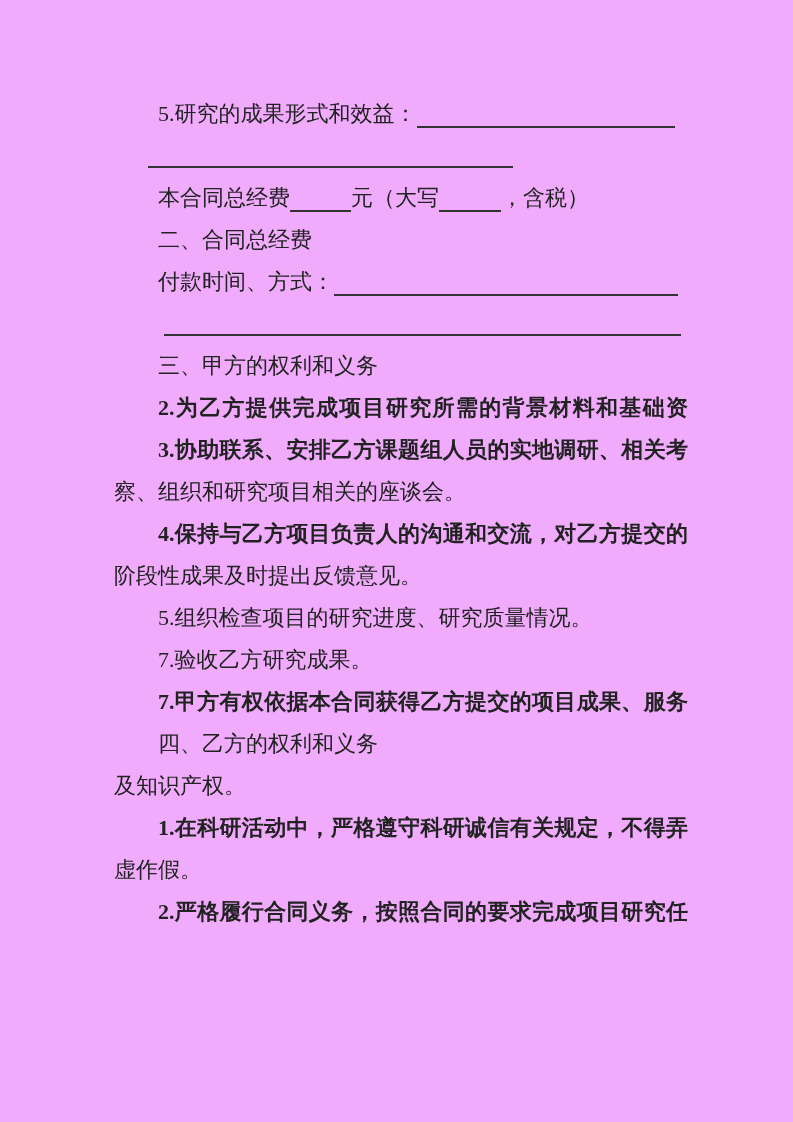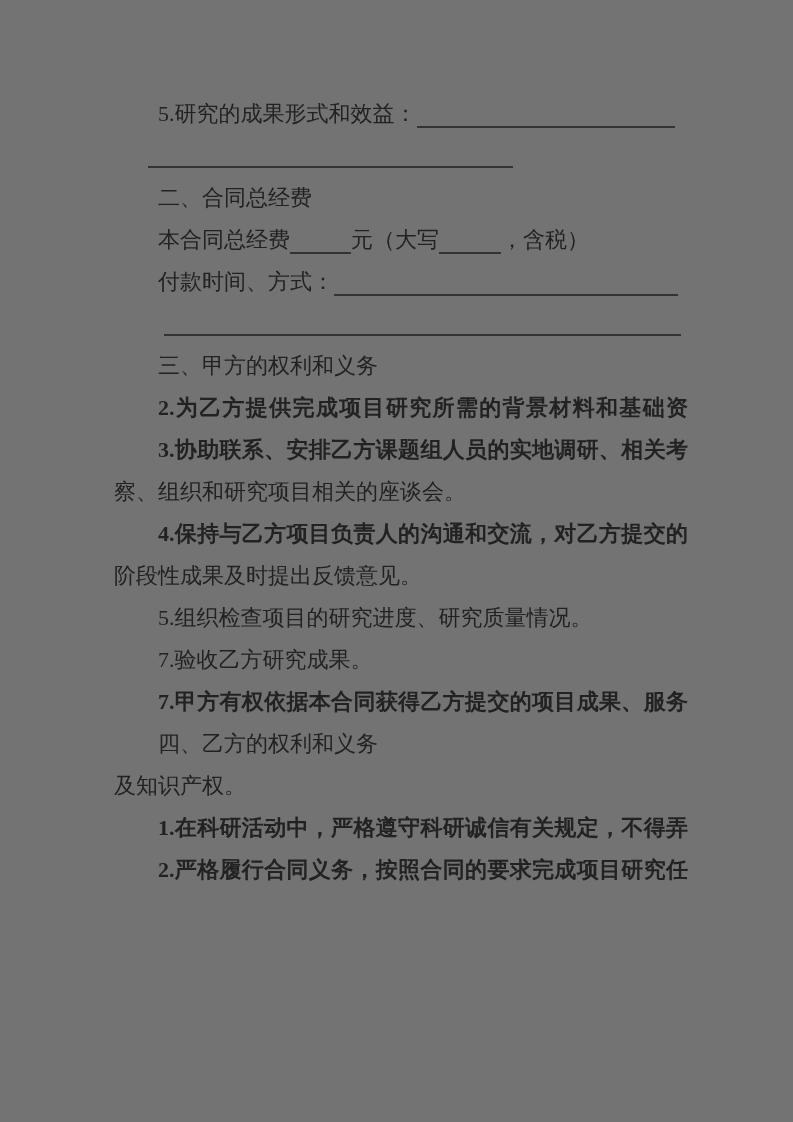--- a/index.html
+++ b/index.html
@@ -14,7 +14,7 @@
     position: relative;
     width: 793px;
     height: 1122px;
-    background: #737373;
+    background: #f0abfc;
   }
   .doc-body {
     position: absolute;

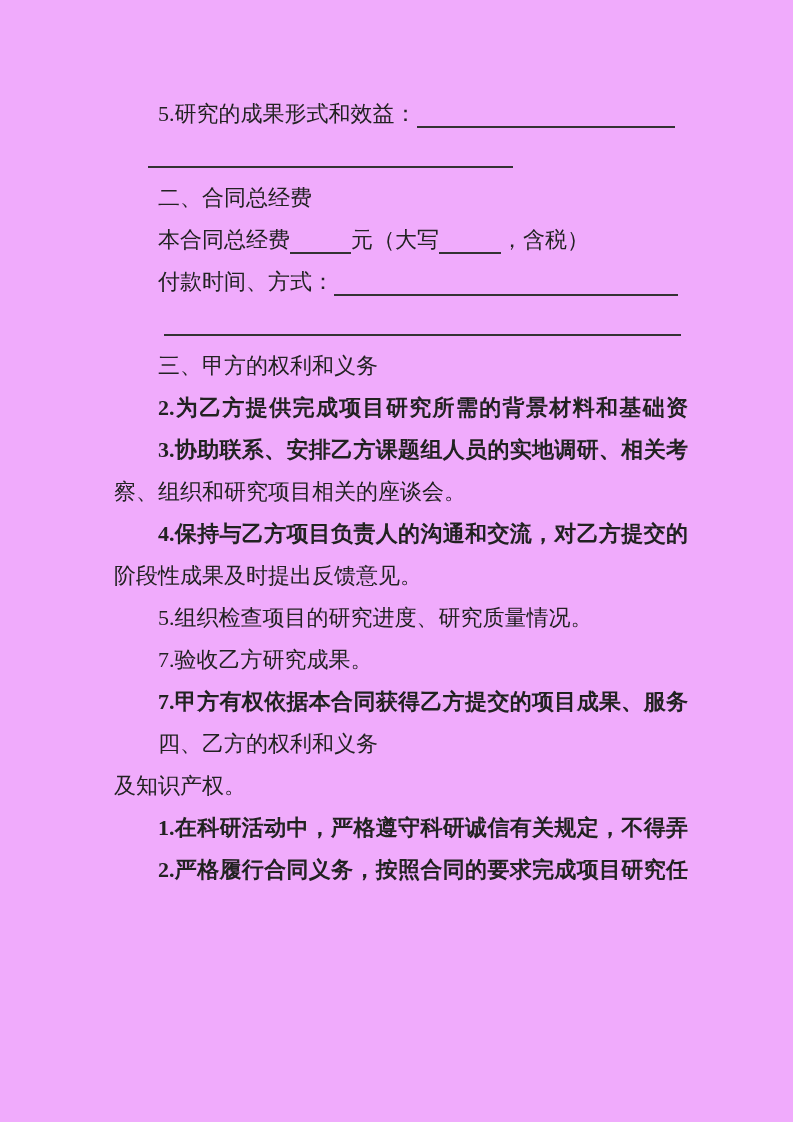--- a/index.html
+++ b/index.html
@@ -57,8 +57,8 @@
   <div class="doc-body" id="doc-body">
       <div class="row indent"><span>5.研究的成果形式和效益：</span><span class="blank" style="width: 258px;"></span></div>
       <div class="row"><span class="rule-line" style="margin-left: 34px; width: 365px;"></span></div>
+      <div class="row indent"><span>本合同总经费</span><span class="blank" style="width: 61px;"></span><span>元（大写</span><span class="blank" style="width: 62px;"></span><span>，含税）</span></div>
       <div class="row indent">二、合同总经费</div>
-      <div class="row indent"><span>本合同总经费</span><span class="blank" style="width: 61px;"></span><span>元（大写</span><span class="blank" style="width: 62px;"></span><span>，含税）</span></div>
       <div class="row indent"><span>付款时间、方式：</span><span class="blank" style="width: 344px;"></span></div>
       <div class="row"><span class="rule-line" style="margin-left: 50px; width: 517px;"></span></div>
       <div class="row indent">三、甲方的权利和义务</div>

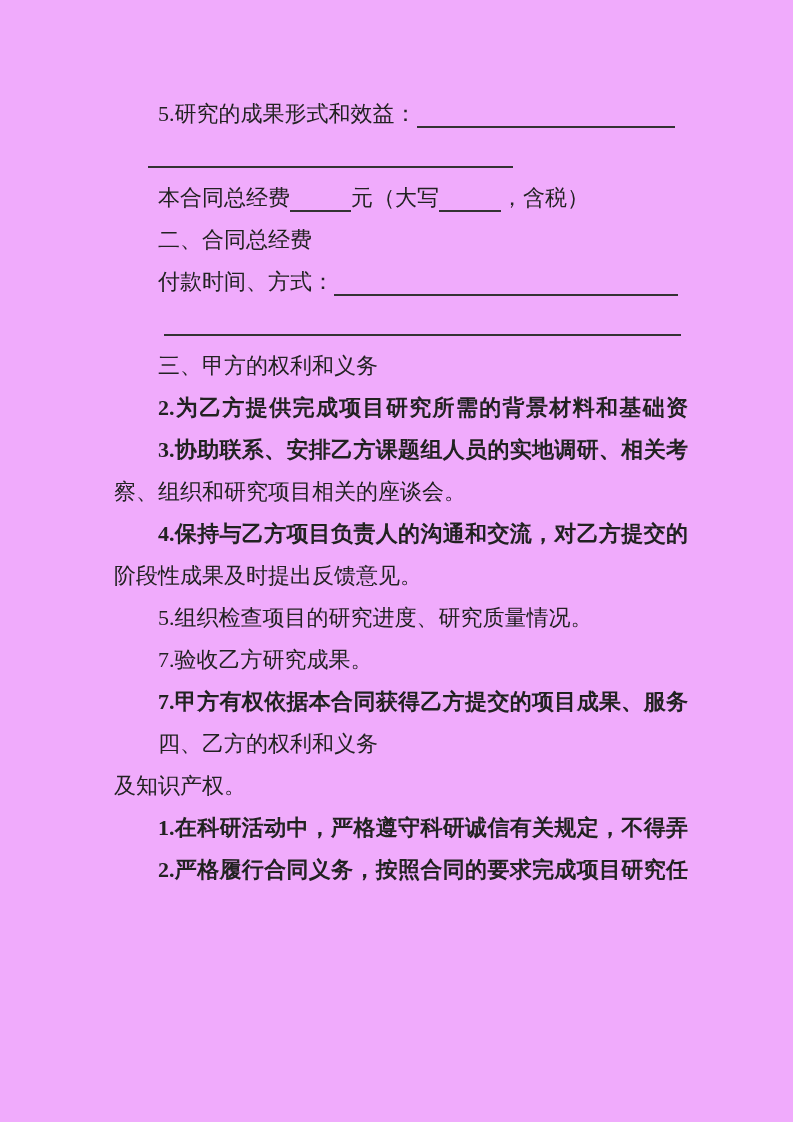--- a/index.html
+++ b/index.html
@@ -73,6 +73,7 @@
       <div class="row indent">四、乙方的权利和义务</div>
       <div class="row">及知识产权。</div>
       <div class="row indent justify">1.在科研活动中，严格遵守科研诚信有关规定，不得弄</div>
+      <div class="row">虚作假。</div>
       <div class="row indent justify">2.严格履行合同义务，按照合同的要求完成项目研究任</div>
     </div>
 </div>

